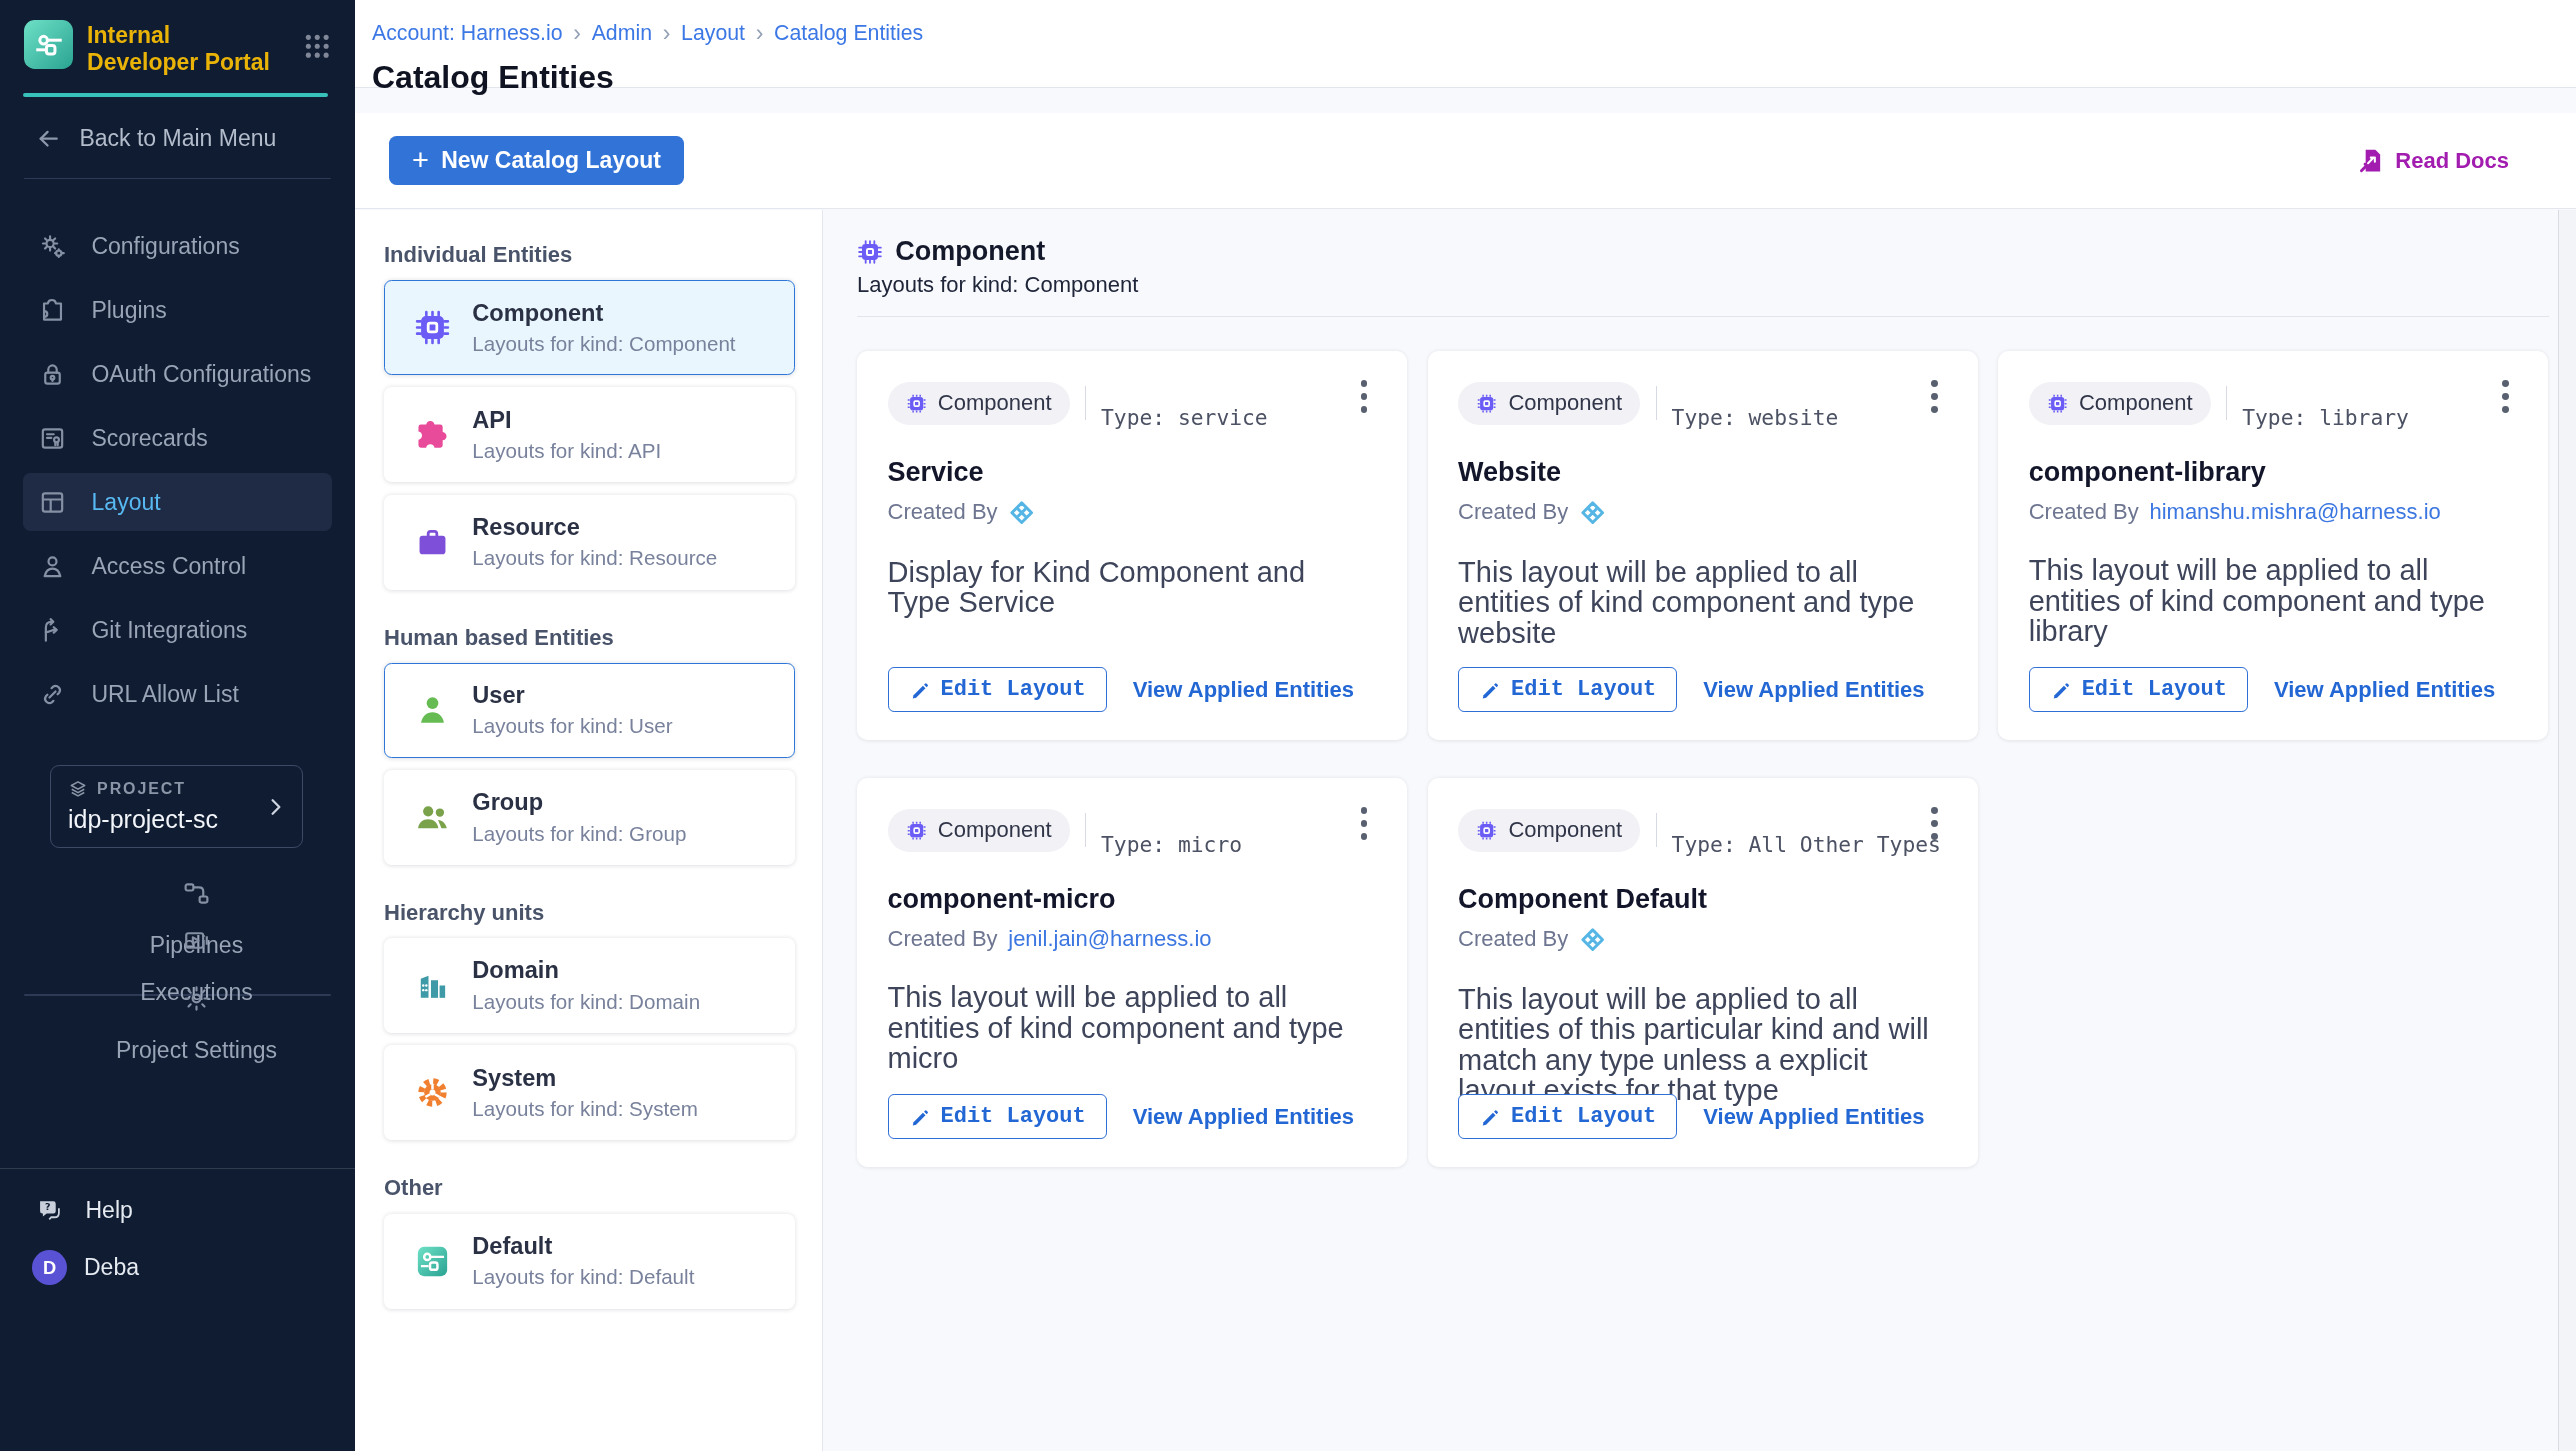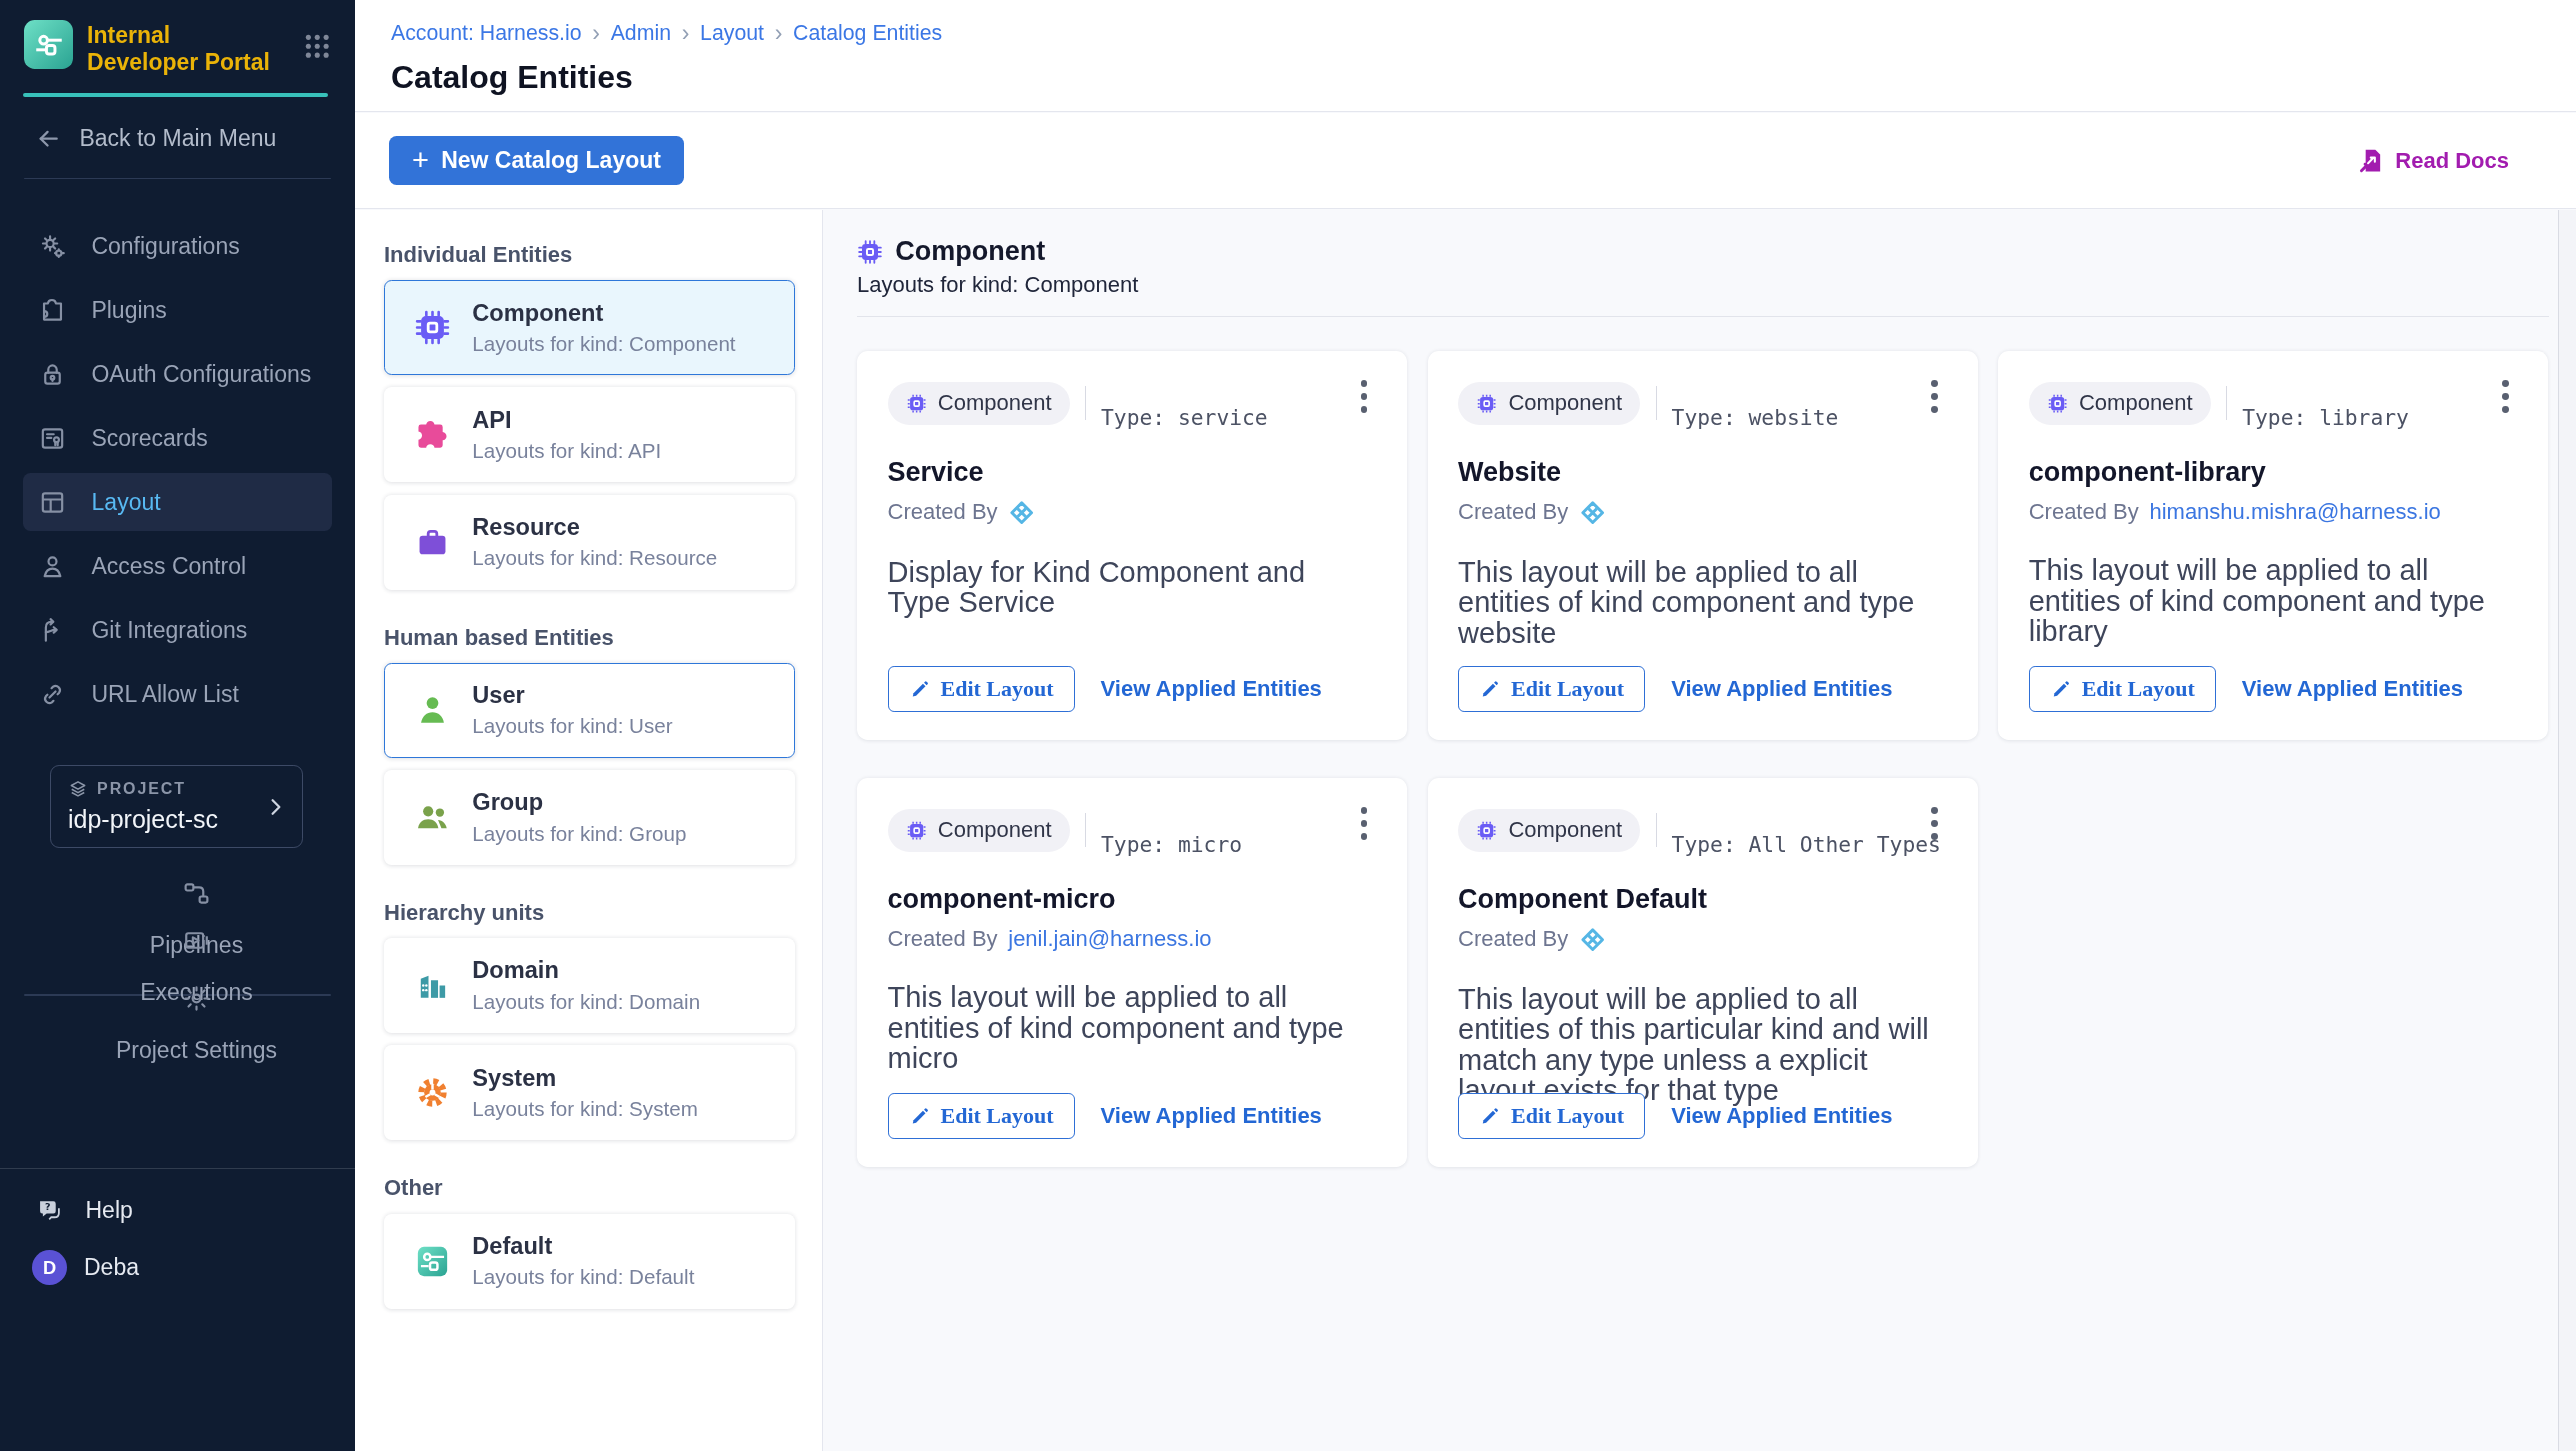--- a/index.html
+++ b/index.html
@@ -51,8 +51,8 @@
   .user-name { font-size:23px; color:#e6eaf1; }
 
   
-  .app-header { position:absolute; left:355px; top:0; right:0; height:112px; background:#fff;
-    border-bottom:0.8px solid #e4e6ee; padding:20px 0 0 36px; }
+  .app-header { position:absolute; left:355px; top:0; right:0; height:88px; background:#fff;
+    border-bottom:0.8px solid #e4e6ee; padding:20px 0 0 17px; }
   .breadcrumb { display:flex; align-items:center; gap:10.7px; font-size:21.3px; }
   .crumb { color:#3b77e5; cursor:pointer; text-decoration:none; }
   .crumb-sep { color:#93a0b5; font-size:23px; }

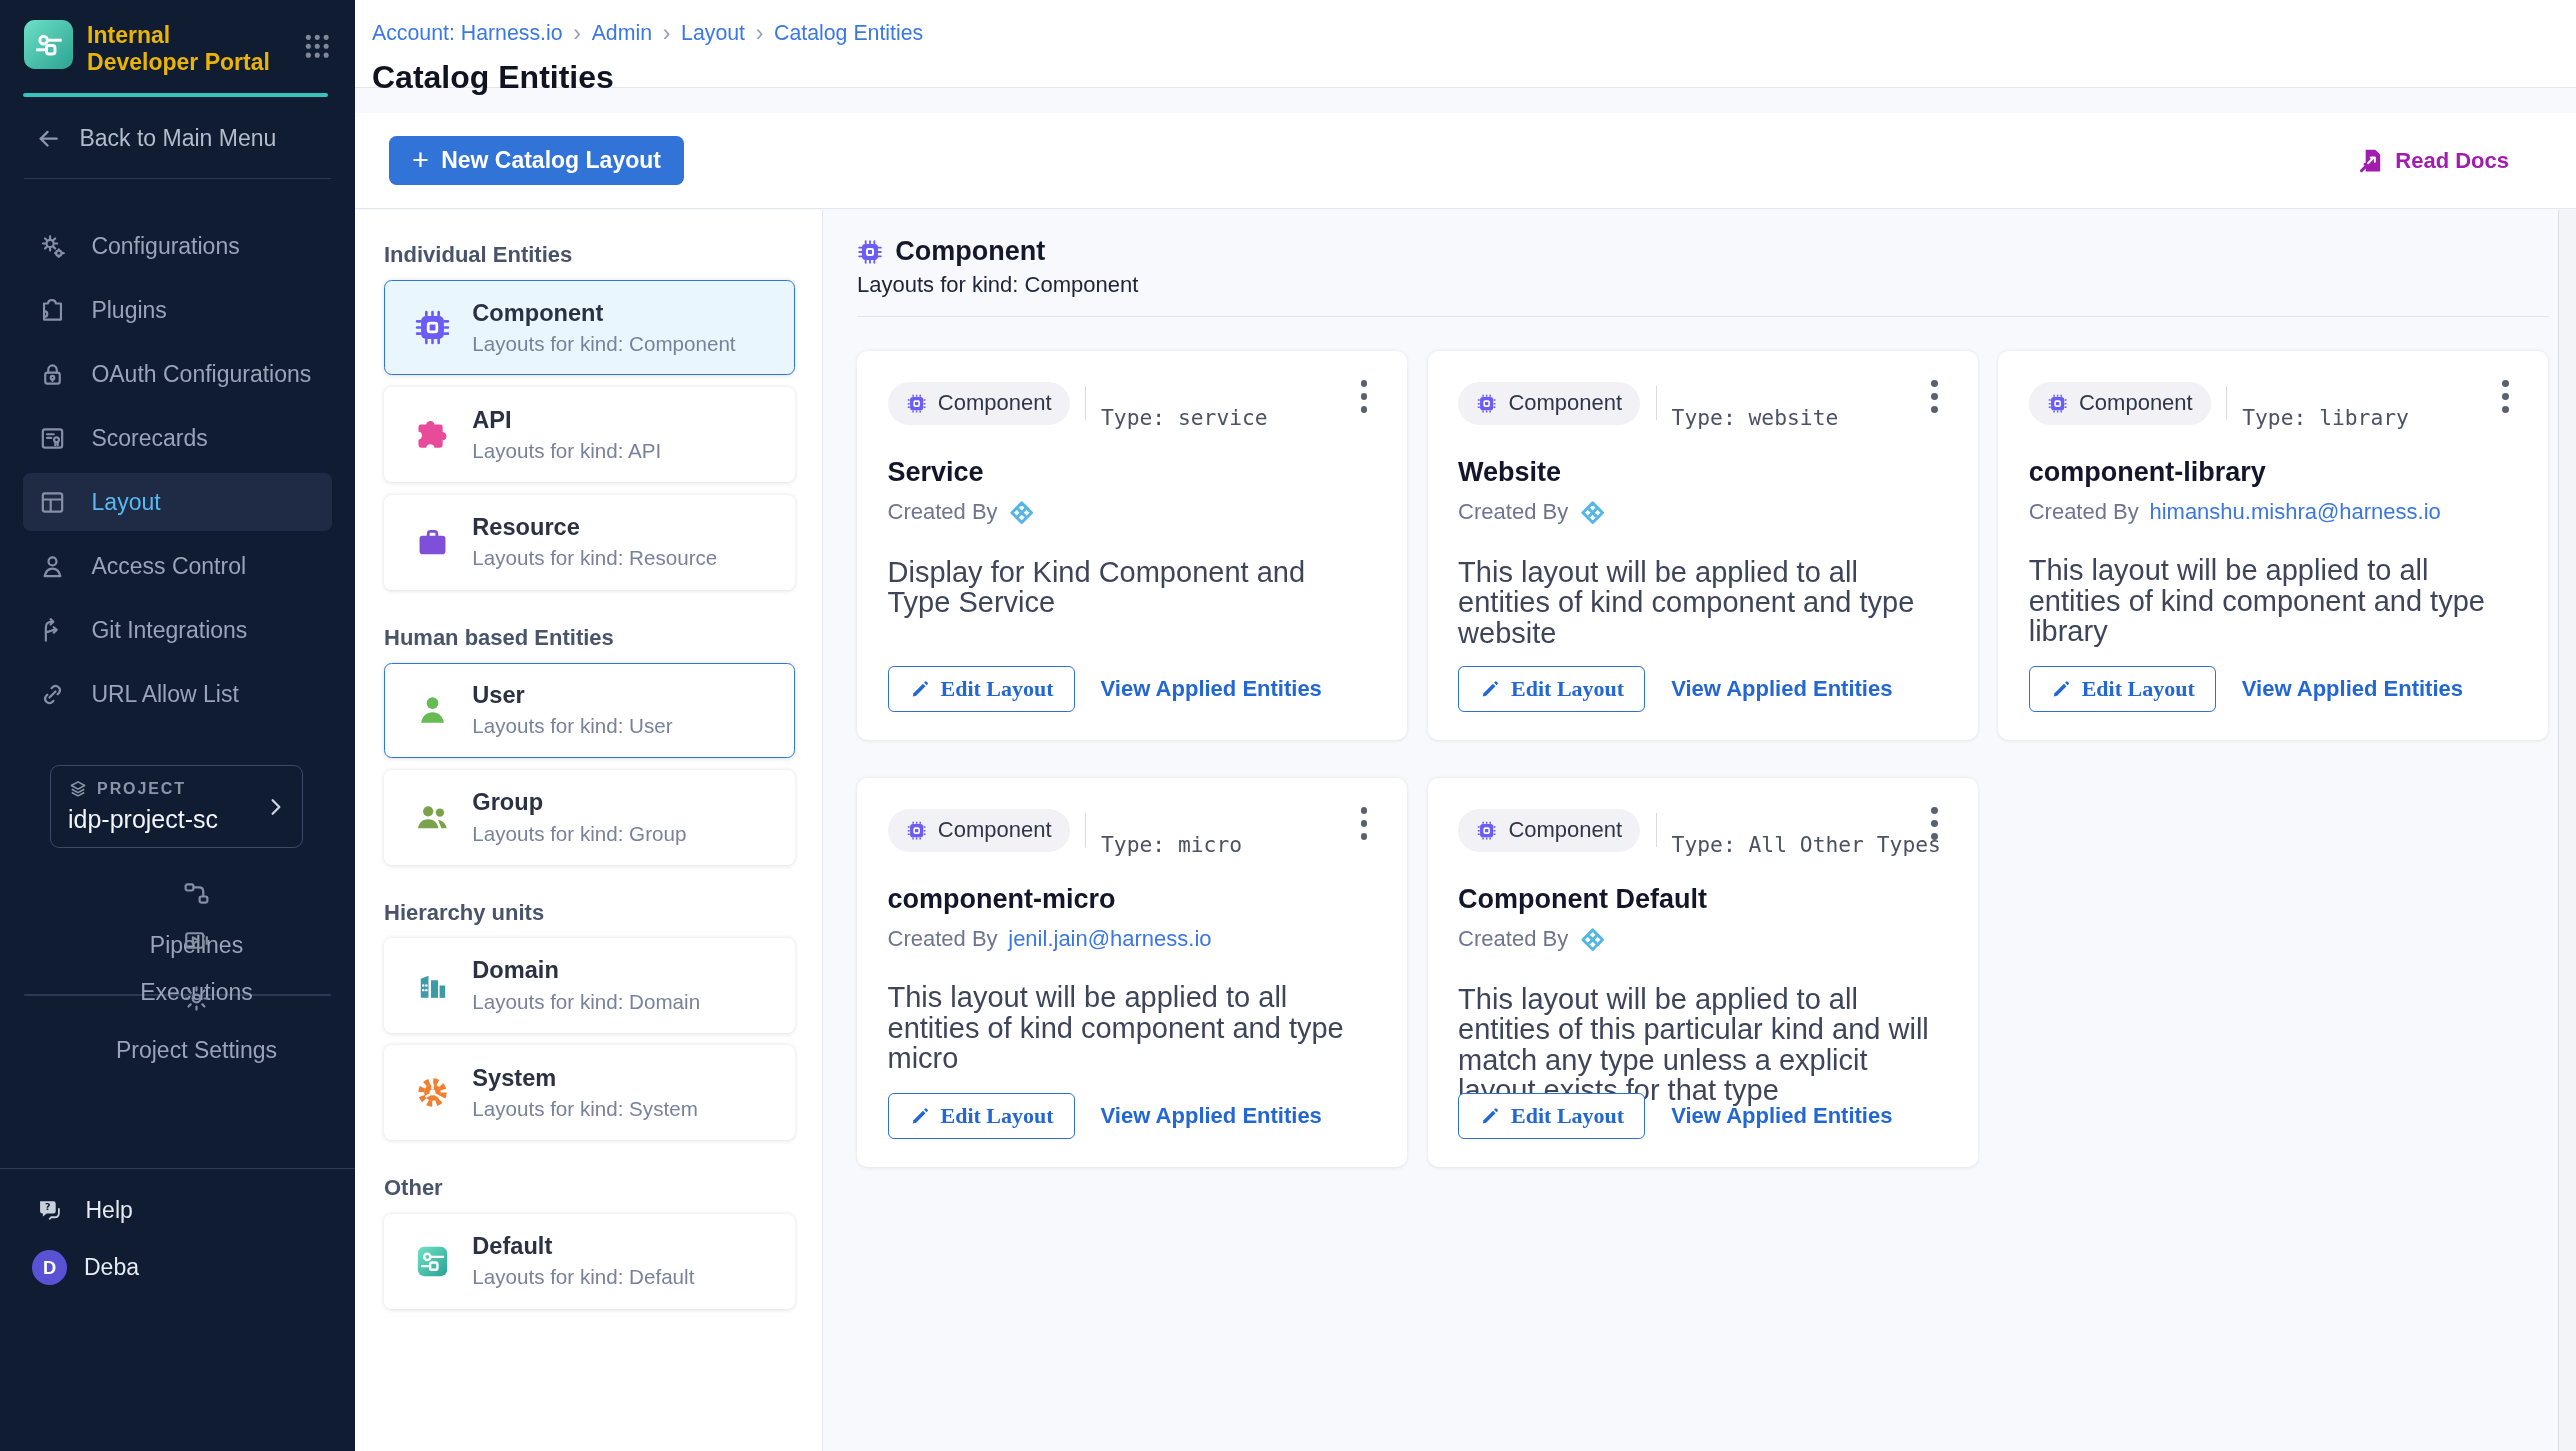--- a/index.html
+++ b/index.html
@@ -110,9 +110,9 @@
   .creator-email { font-size:22px; color:#3b76e1; cursor:pointer; text-decoration:none; }
   .card-desc { margin-top:30.5px; font-size:29px; line-height:30.5px; color:#3e455a; padding-right:10.7px; }
   .card-footer { position:absolute; left:30.5px; bottom:27.4px; display:flex; align-items:center; gap:26px; }
-  .edit-btn { display:flex; align-items:center; gap:10.7px; border:1.5px solid #2e6fd6; border-radius:6.1px;
+  .edit-btn { display:flex; align-items:flex-end; gap:10.7px; border:1.5px solid #2e6fd6; border-radius:6.1px;
     background:#fff; padding:9.1px 20px; color:#2367d4; font-size:22px; font-weight:700;
-    font-family:Liberation Serif, serif; cursor:pointer; }
+    font-family:Liberation Mono, monospace; cursor:pointer; }
   .view-link { color:#2367d4; font-size:22px; font-weight:700; cursor:pointer; text-decoration:none; }
 
   svg { display:block; }

